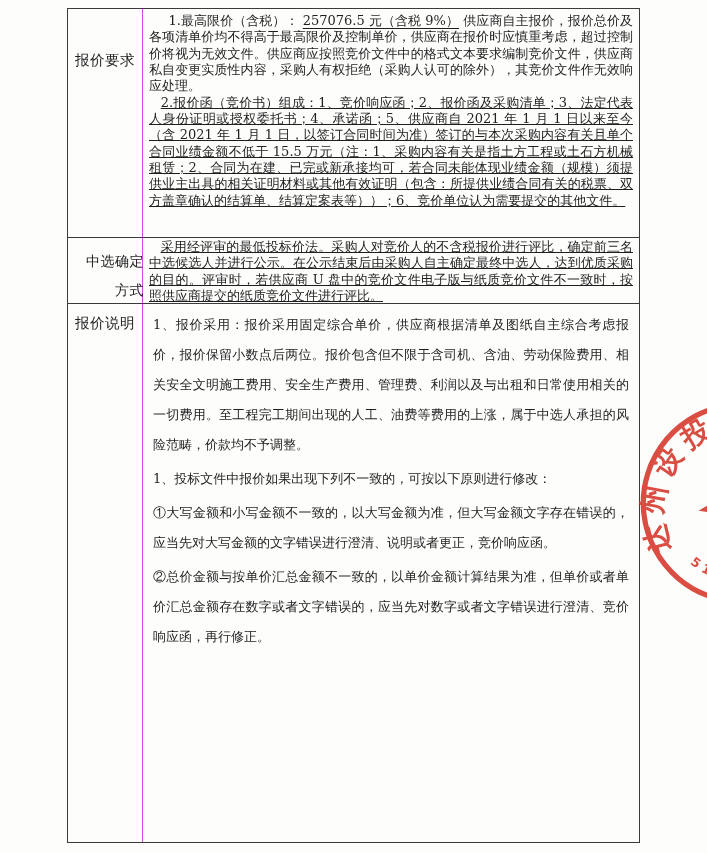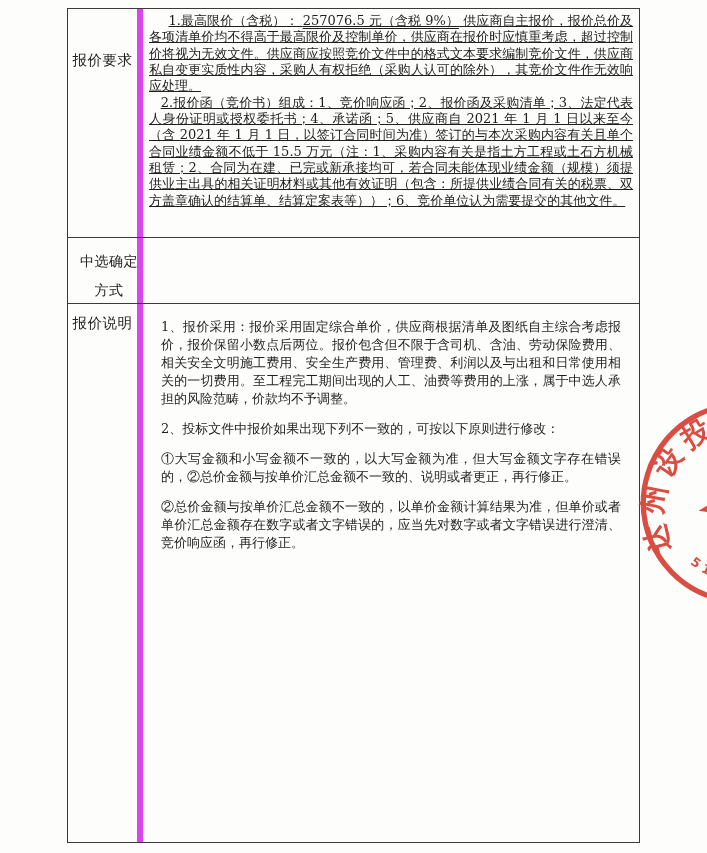--- a/index.html
+++ b/index.html
@@ -77,7 +77,7 @@
     line-height: 16.35px;
   }
   .content-req { padding-top: 4px; }
-  .indent-lg { text-indent: 1.5em; text-decoration: underline; }
+  .indent-lg { text-indent: 1.5em; }
   .indent-sm { text-indent: 0.9em; text-decoration: underline; }
   .underline {
     text-decoration: underline;

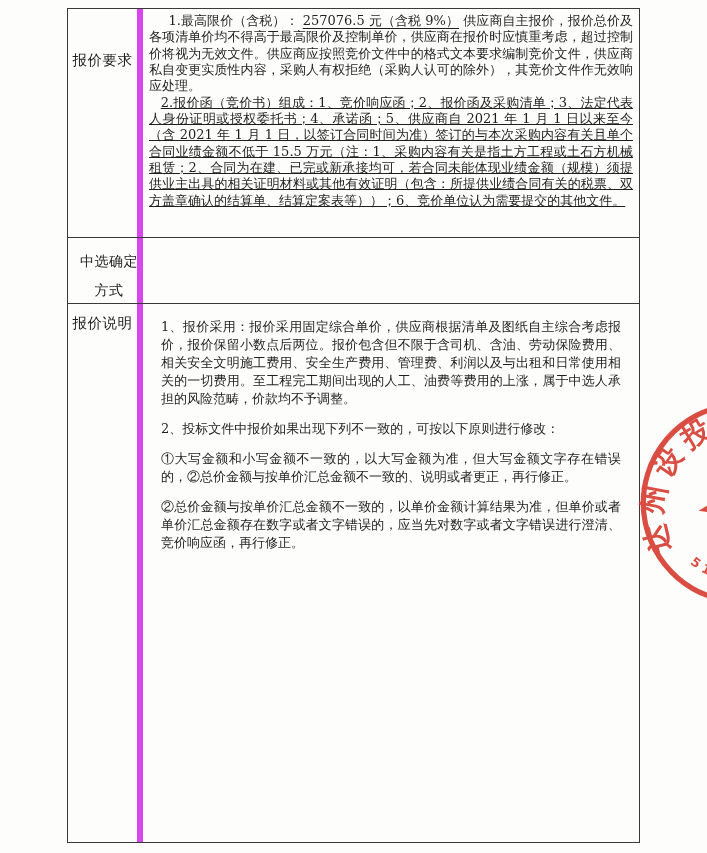--- a/index.html
+++ b/index.html
@@ -43,7 +43,7 @@
     width: 75px;
     min-width: 75px;
     box-sizing: border-box;
-    border-right: 6px solid #d946ef;
+    border-right: 1px solid #d946ef;
     font-size: 14.5px;
     letter-spacing: 0.5px;
   }

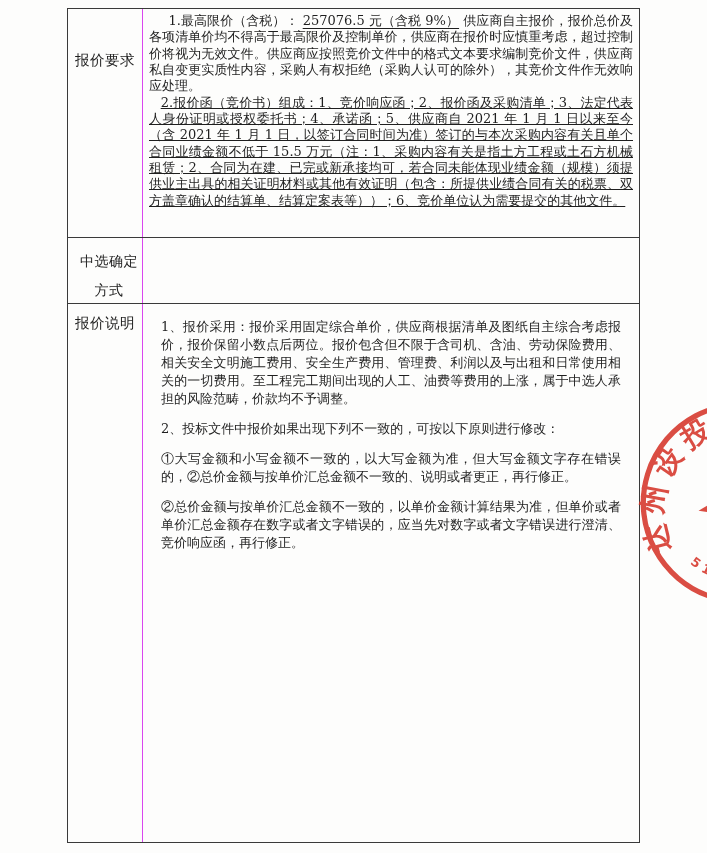--- a/index.html
+++ b/index.html
@@ -130,6 +130,9 @@
       <div class="cell-label label-method">
         <span class="label-method-inner">中选确定方式</span>
       </div>
+      <div class="cell-content content-method">
+        <p class="indent-sm">采用经评审的最低投标价法。采购人对竞价人的不含税报价进行评比，确定前三名中选候选人并进行公示。在公示结束后由采购人自主确定最终中选人，达到优质采购的目的。评审时，若供应商 U 盘中的竞价文件电子版与纸质竞价文件不一致时，按照供应商提交的纸质竞价文件进行评比。</p>
+      </div>
     </div>
 
     <div class="trow row-3">

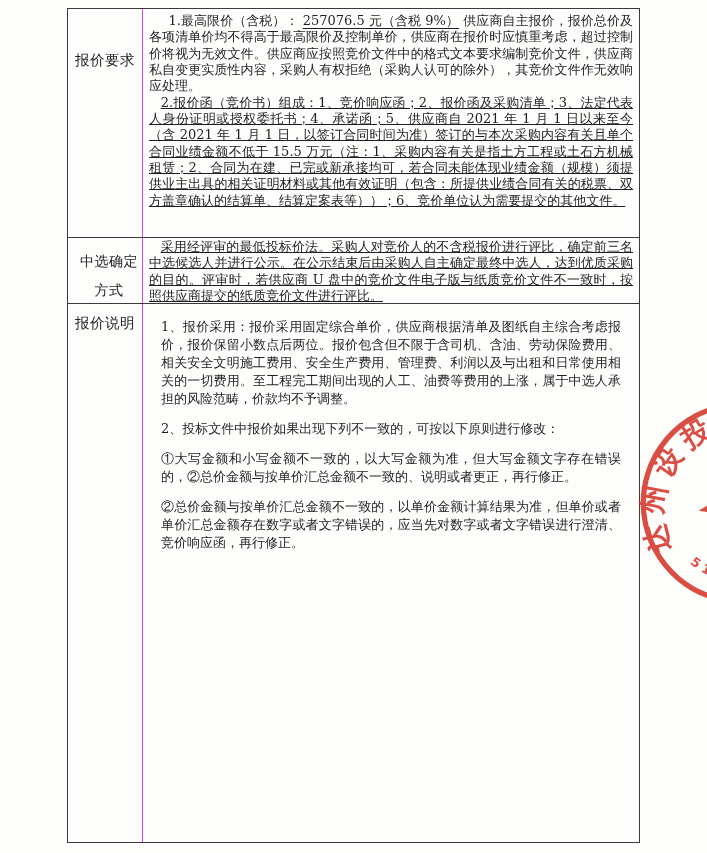--- a/index.html
+++ b/index.html
@@ -59,7 +59,7 @@
     padding-top: 42px;
   }
   .label-method {
-    text-align: center;
+    text-align: right;
     padding: 9px 0 0 6px;
     width: 75px;
     line-height: 29px;

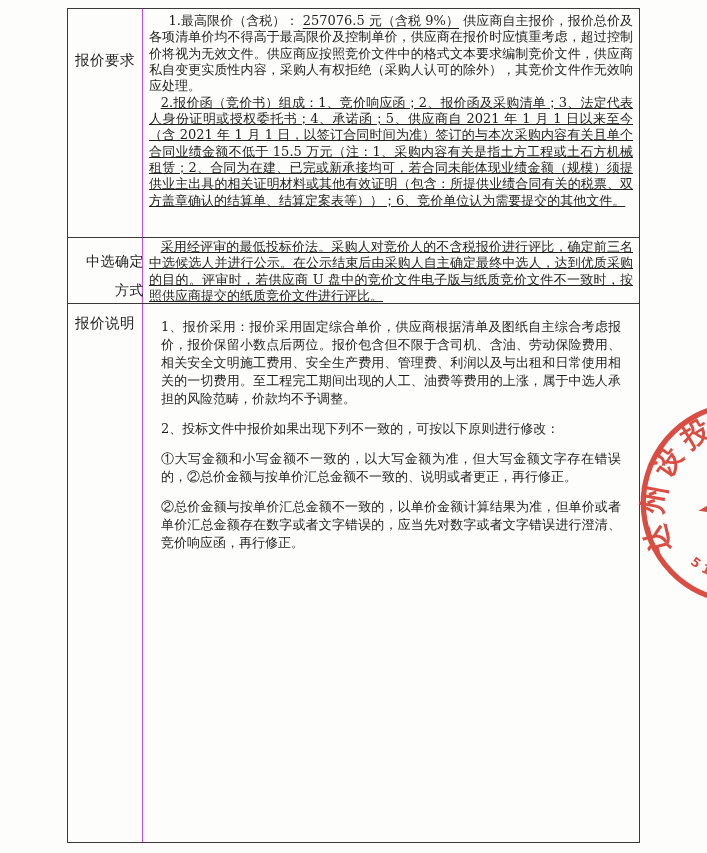--- a/index.html
+++ b/index.html
@@ -86,8 +86,8 @@
   .content-method { padding-top: 1px; }
   .content-note { padding-top: 2px; }
   .content-note p {
-    margin: 12px;
-    line-height: 18px;
+    margin: 4px;
+    line-height: 30px;
   }
   .seal {
     position: absolute;

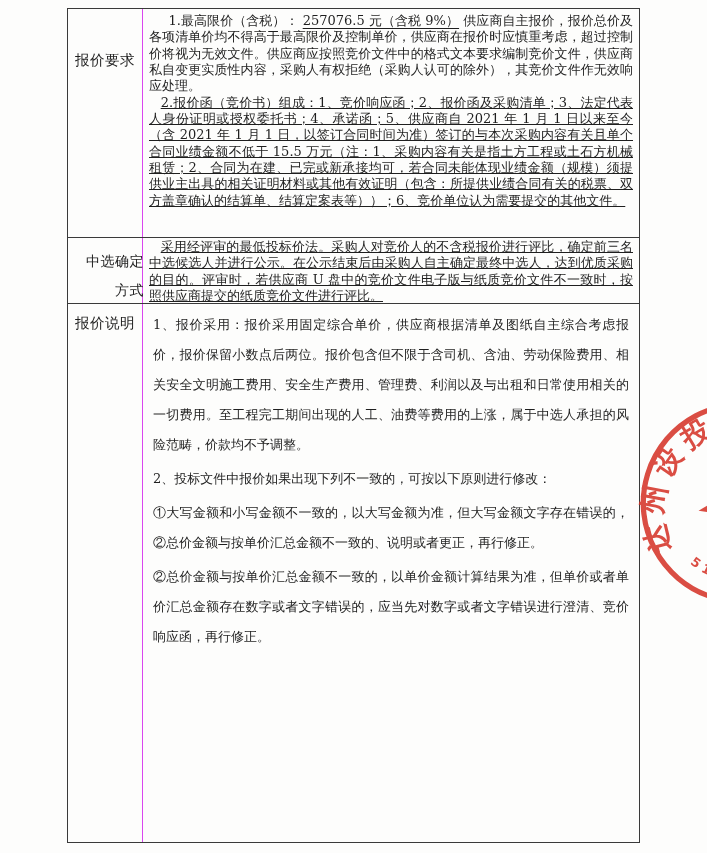--- a/index.html
+++ b/index.html
@@ -139,7 +139,7 @@
       <div class="cell-label label-note">报价说明</div>
       <div class="cell-content content-note">
         <p>1、报价采用：报价采用固定综合单价，供应商根据清单及图纸自主综合考虑报价，报价保留小数点后两位。报价包含但不限于含司机、含油、劳动保险费用、相关安全文明施工费用、安全生产费用、管理费、利润以及与出租和日常使用相关的一切费用。至工程完工期间出现的人工、油费等费用的上涨，属于中选人承担的风险范畴，价款均不予调整。</p>
-        <p>2、投标文件中报价如果出现下列不一致的，可按以下原则进行修改：</p>
+        <p>1、投标文件中报价如果出现下列不一致的，可按以下原则进行修改：</p>
         <p>①大写金额和小写金额不一致的，以大写金额为准，但大写金额文字存在错误的，②总价金额与按单价汇总金额不一致的、说明或者更正，再行修正。</p>
         <p>②总价金额与按单价汇总金额不一致的，以单价金额计算结果为准，但单价或者单价汇总金额存在数字或者文字错误的，应当先对数字或者文字错误进行澄清、竞价响应函，再行修正。</p>
       </div>

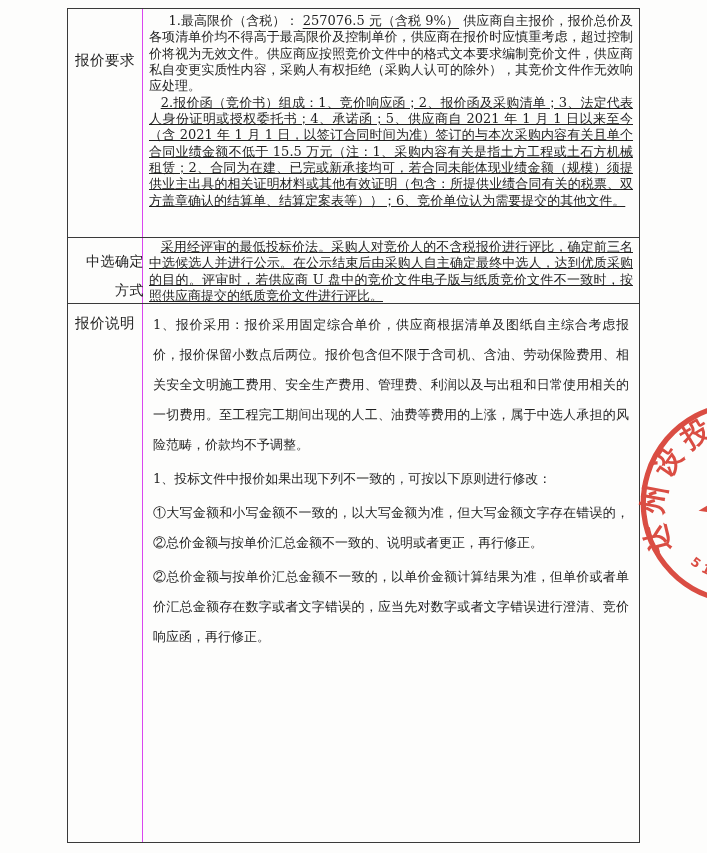--- a/index.html
+++ b/index.html
@@ -140,7 +140,7 @@
       <div class="cell-content content-note">
         <p>1、报价采用：报价采用固定综合单价，供应商根据清单及图纸自主综合考虑报价，报价保留小数点后两位。报价包含但不限于含司机、含油、劳动保险费用、相关安全文明施工费用、安全生产费用、管理费、利润以及与出租和日常使用相关的一切费用。至工程完工期间出现的人工、油费等费用的上涨，属于中选人承担的风险范畴，价款均不予调整。</p>
         <p>1、投标文件中报价如果出现下列不一致的，可按以下原则进行修改：</p>
-        <p>①大写金额和小写金额不一致的，以大写金额为准，但大写金额文字存在错误的，②总价金额与按单价汇总金额不一致的、说明或者更正，再行修正。</p>
+        <p>①大写金额和小写金额不一致的，以大写金额为准，但大写金额文字存在错误的，应当先对大写金额的文字错误进行澄清、说明或者更正，竞价响应函。</p>
         <p>②总价金额与按单价汇总金额不一致的，以单价金额计算结果为准，但单价或者单价汇总金额存在数字或者文字错误的，应当先对数字或者文字错误进行澄清、竞价响应函，再行修正。</p>
       </div>
     </div>

